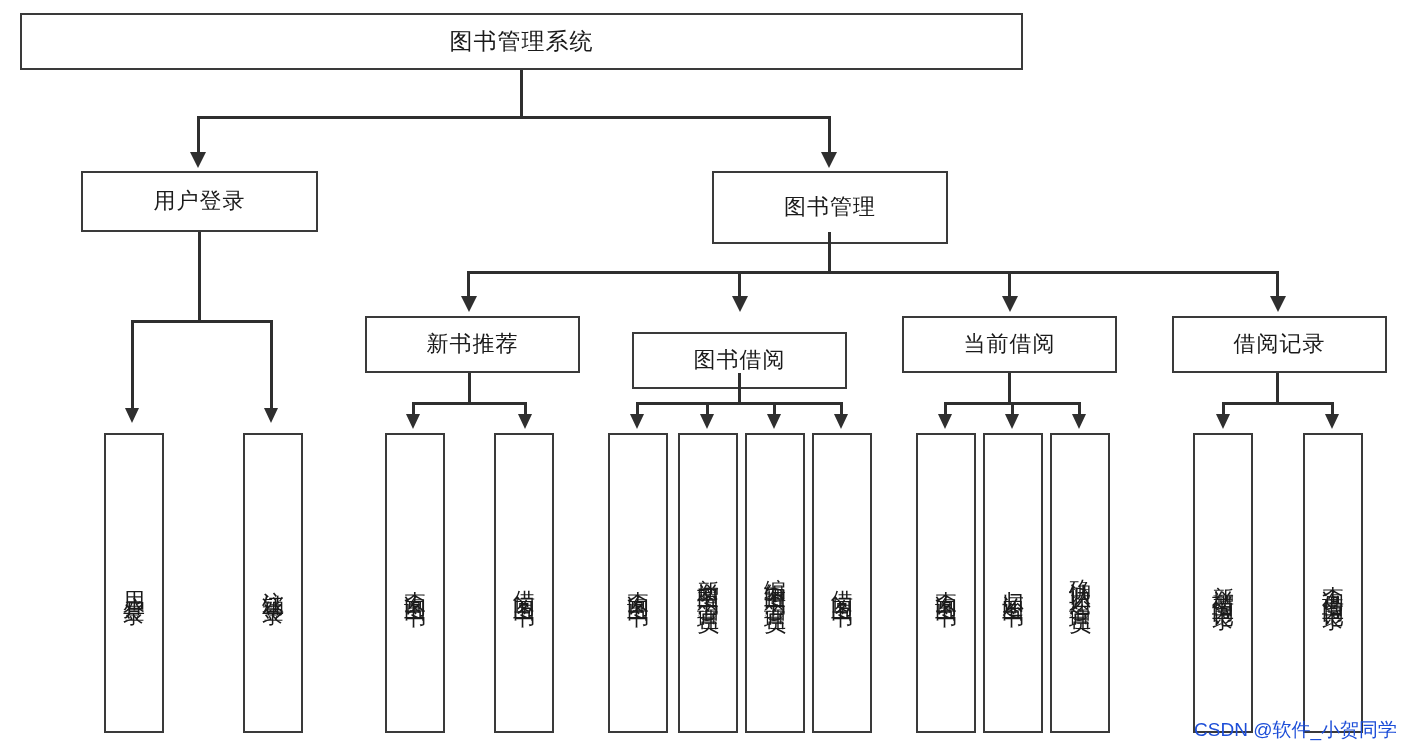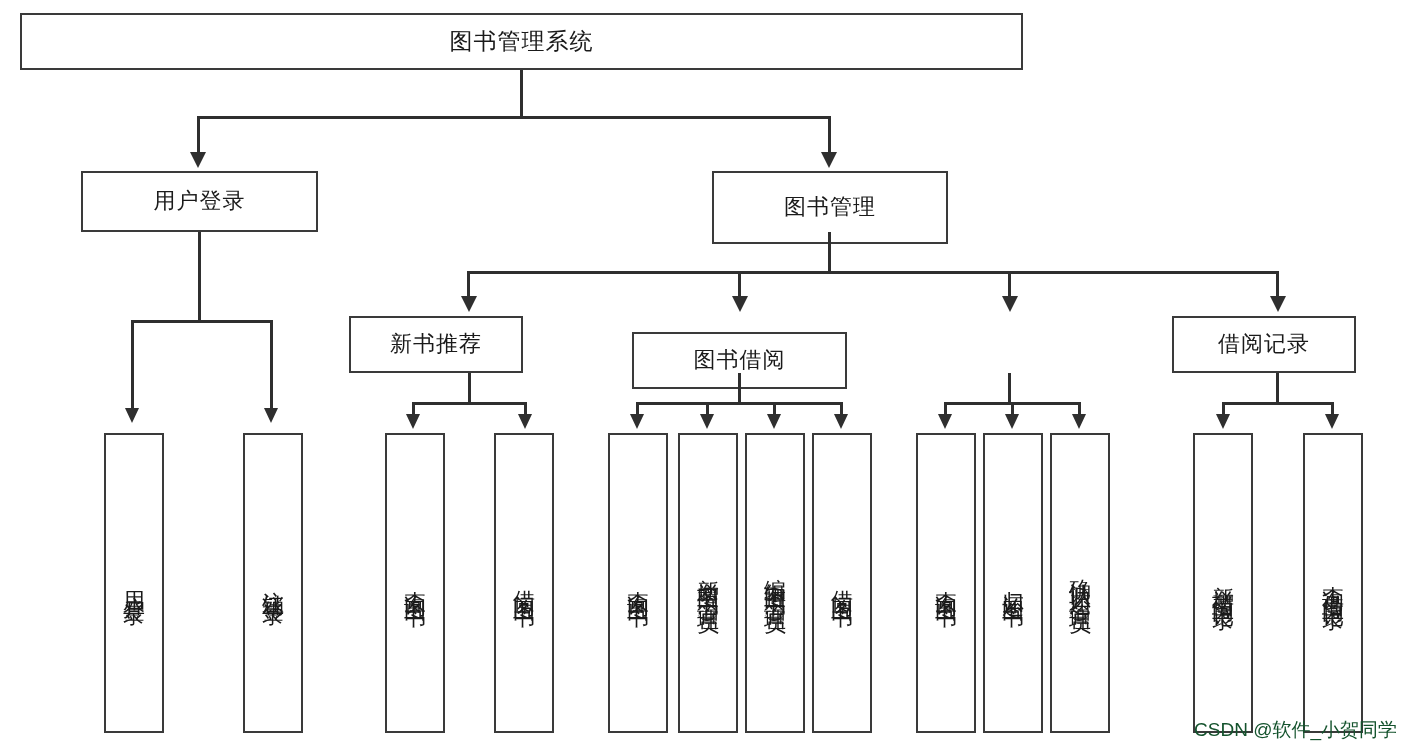--- a/index.html
+++ b/index.html
@@ -131,7 +131,7 @@
   <div class="edge vline" style="left:1276px; top:271px; width:3px; height:27px;"></div>
   <div class="arrow" style="left:1270px; top:296px;"></div>
 
-  <div class="node horiz" style="left:349px; top:316px; width:174px; height:57px;">
+  <div class="node horiz" style="left:365px; top:316px; width:215px; height:57px;">
     <span>新书推荐</span>
   </div>
   <div class="node horiz" style="left:632px; top:316px; width:215px; height:57px;margin-top:16px;">

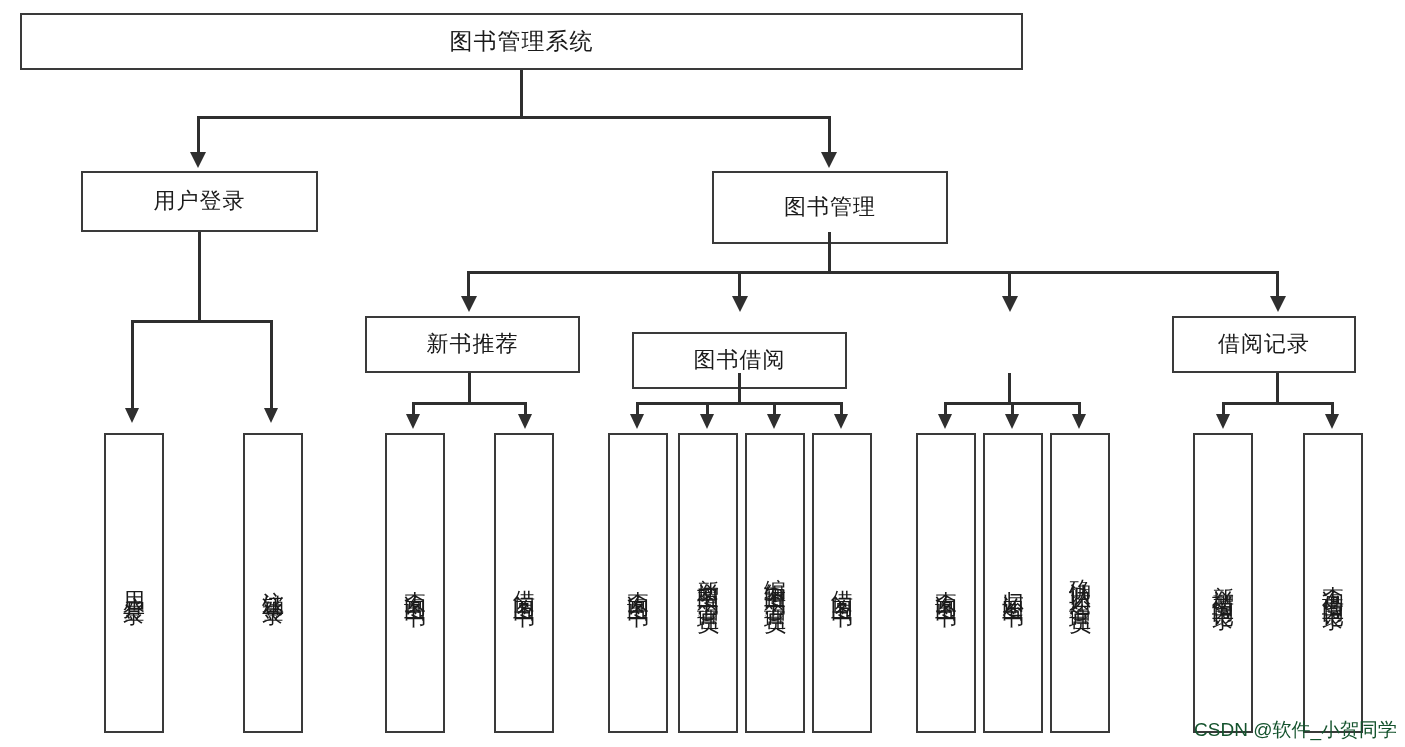--- a/index.html
+++ b/index.html
@@ -136,6 +136,9 @@
   </div>
   <div class="node horiz" style="left:632px; top:316px; width:215px; height:57px;margin-top:16px;">
     <span>图书借阅</span>
+  </div>
+  <div class="node horiz" style="left:902px; top:316px; width:215px; height:57px;">
+    <span>当前借阅</span>
   </div>
   <div class="node horiz" style="left:1172px; top:316px; width:184px; height:57px;">
     <span>借阅记录</span>

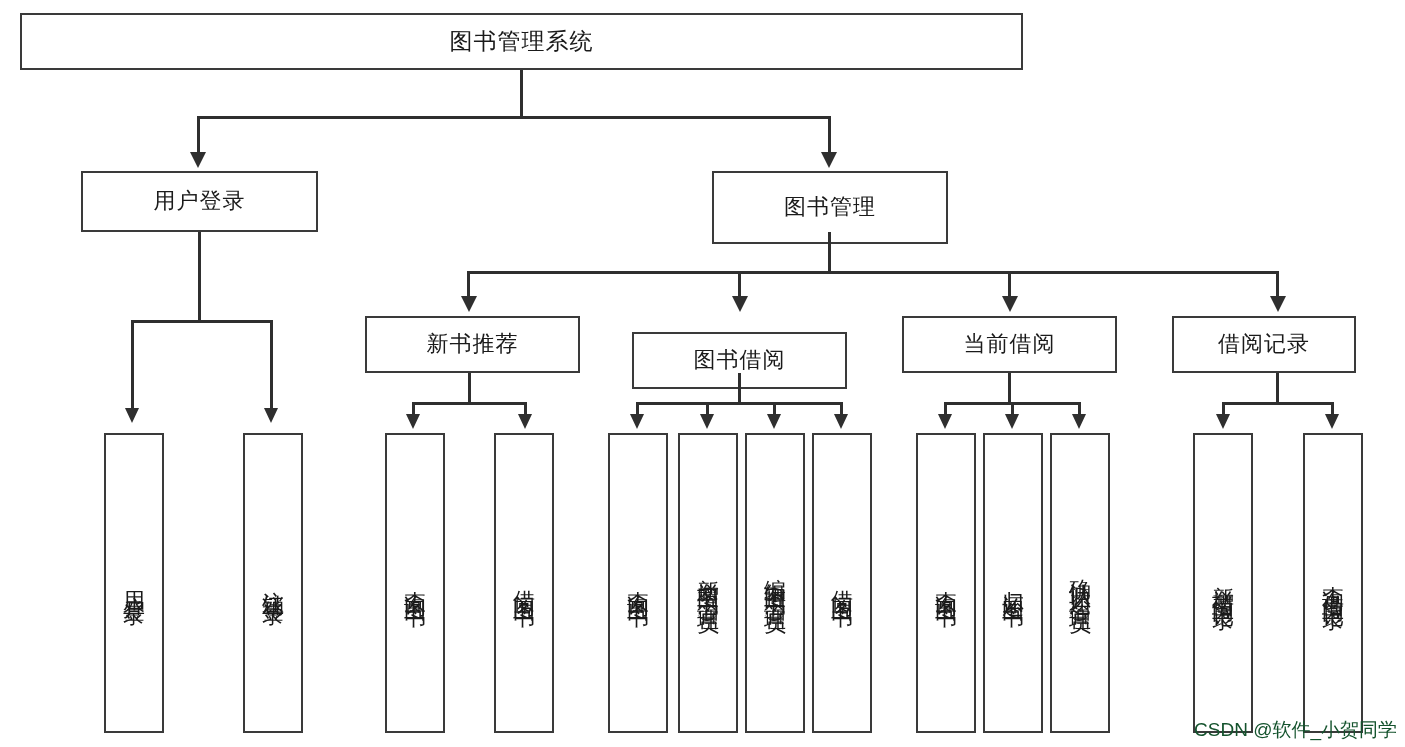--- a/index.html
+++ b/index.html
@@ -140,7 +140,7 @@
   <div class="node horiz" style="left:902px; top:316px; width:215px; height:57px;">
     <span>当前借阅</span>
   </div>
-  <div class="node horiz" style="left:1172px; top:316px; width:184px; height:57px;">
+  <div class="node horiz" style="left:1172px; top:316px; width:215px; height:57px;">
     <span>借阅记录</span>
   </div>
 

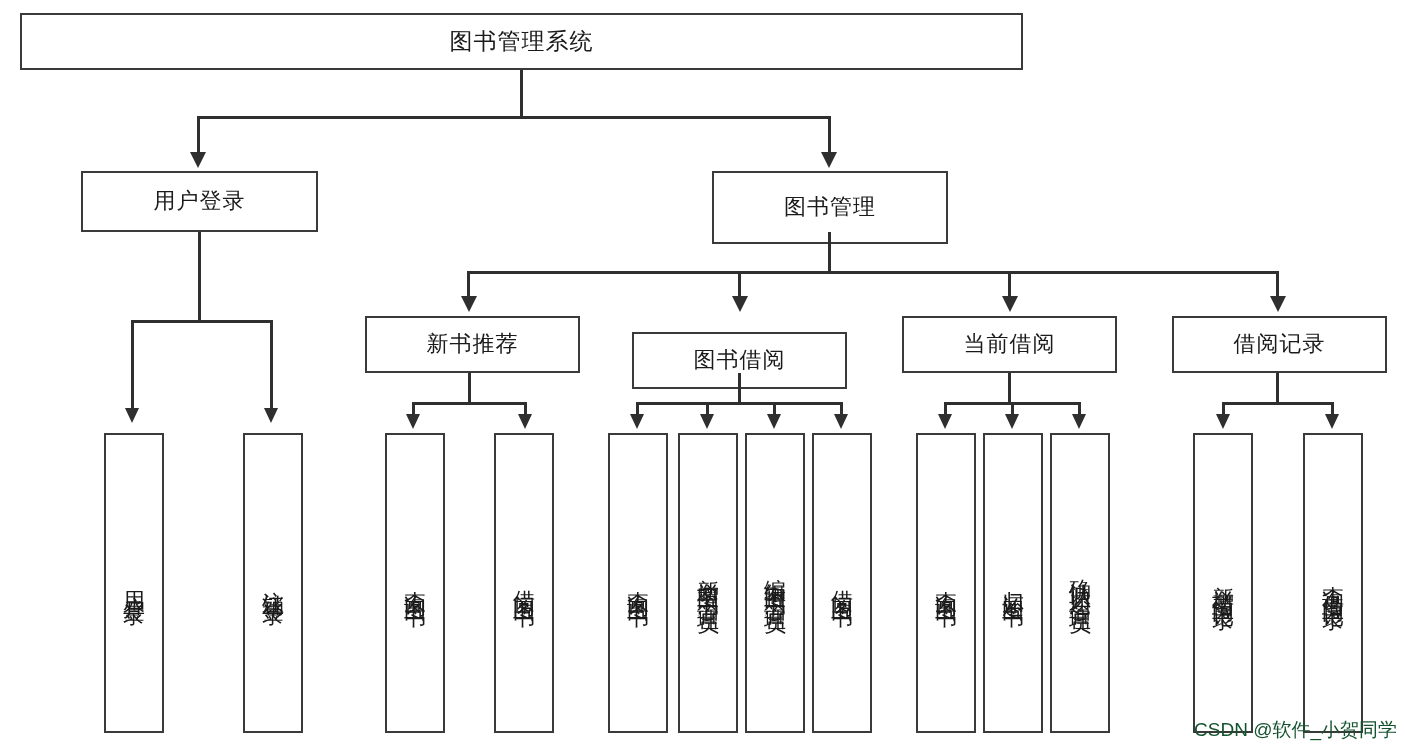--- a/index.html
+++ b/index.html
@@ -76,7 +76,7 @@
     right: 8px;
     bottom: 4px;
     font-size: 19px;
-    color: #14532d;
+    color: #1d4ed8;
     white-space: nowrap;
     pointer-events: none;
     text-align: center;

